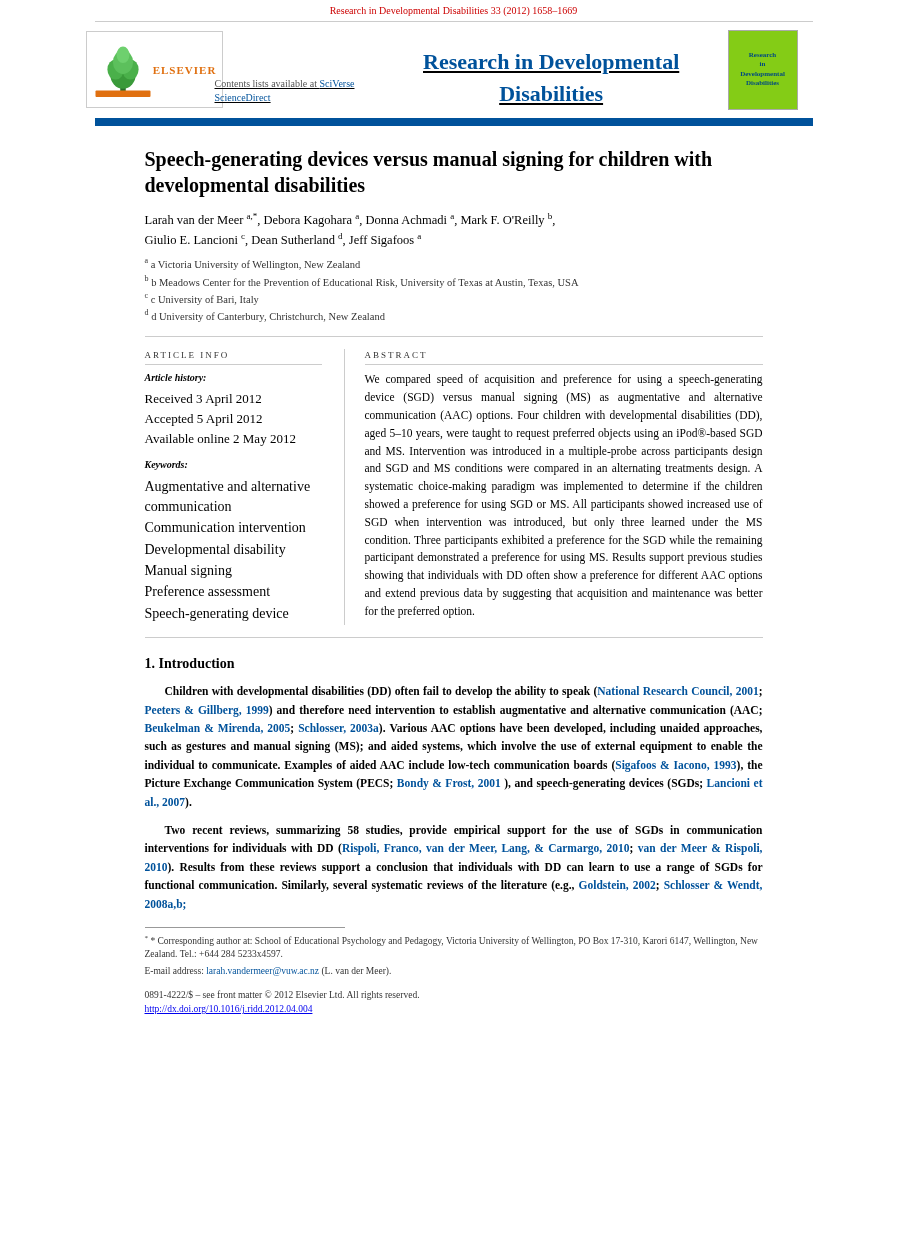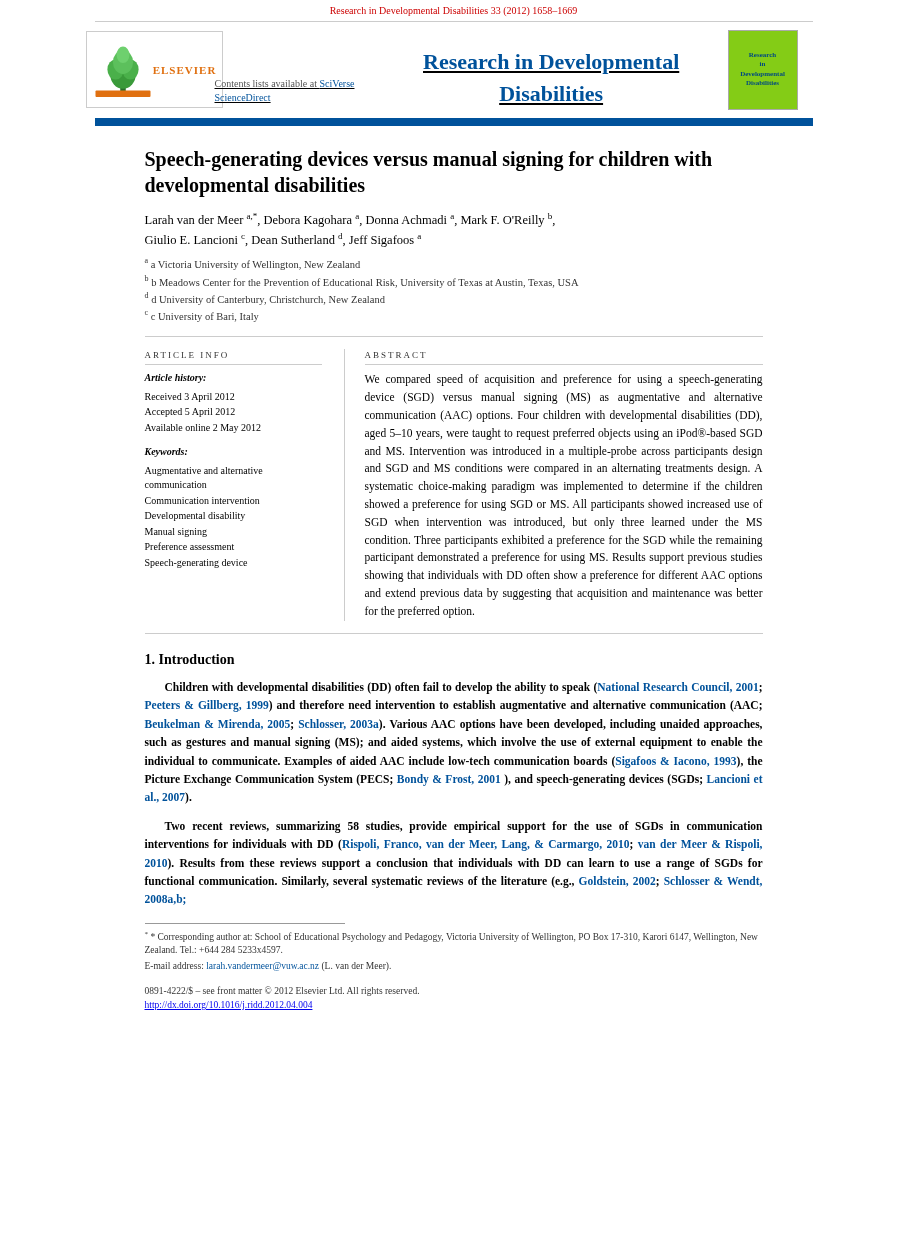--- a/index.html
+++ b/index.html
@@ -308,8 +308,8 @@
     <div class="affiliations">
       <div><sup>a</sup> <span>a Victoria University of Wellington, New Zealand</span></div>
       <div><sup>b</sup> <span>b Meadows Center for the Prevention of Educational Risk, University of Texas at Austin, Texas, USA</span></div>
+      <div><sup>c</sup> <span>c University of Bari, Italy</span></div>
       <div><sup>d</sup> <span>d University of Canterbury, Christchurch, New Zealand</span></div>
-      <div><sup>c</sup> <span>c University of Bari, Italy</span></div>
     </div>
 
     <hr class="divider-line">

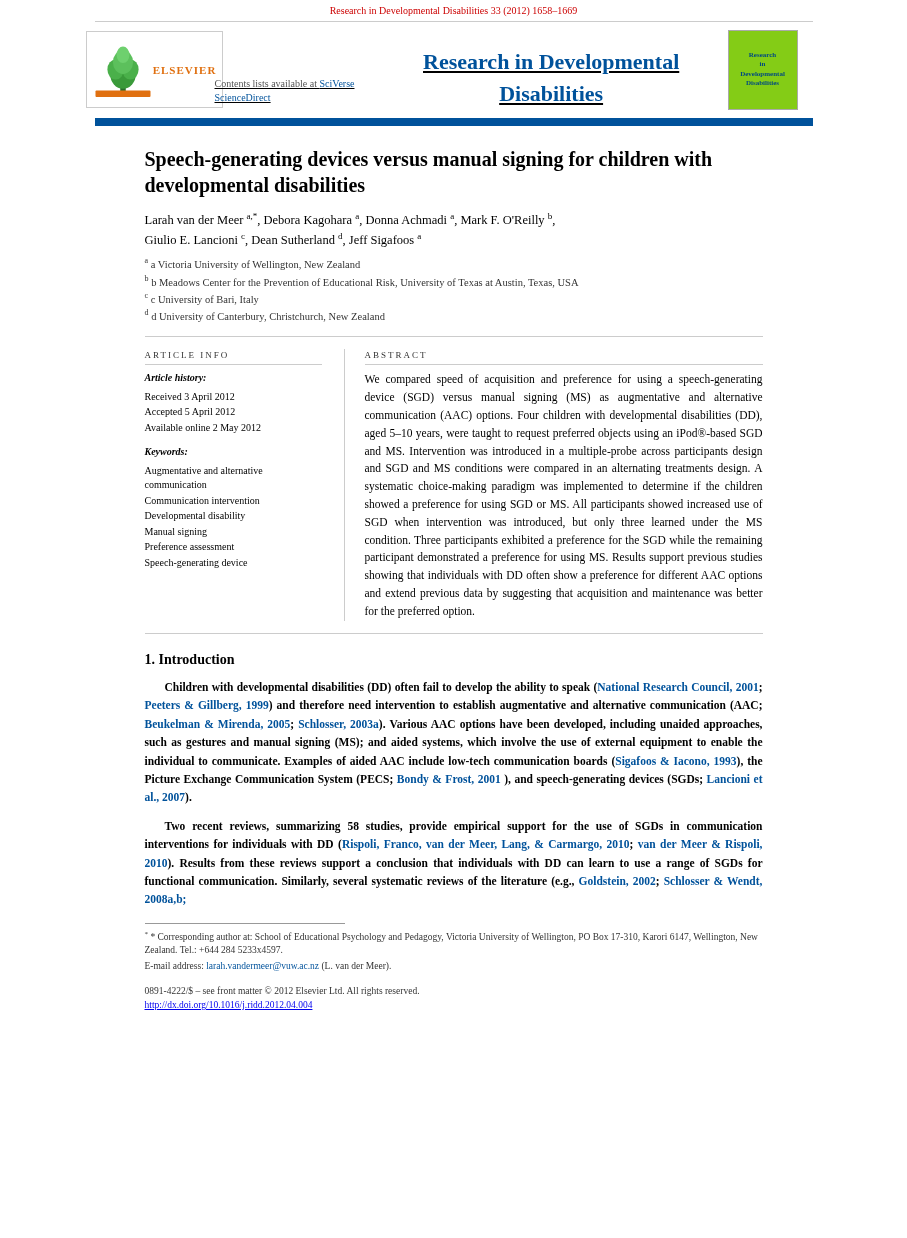--- a/index.html
+++ b/index.html
@@ -175,7 +175,7 @@
       margin-bottom: 4px;
     }
     .article-info-item {
-      font-size: 10px;
+      font-size: 13px;
       margin-bottom: 1px;
     }
     .keywords-label {

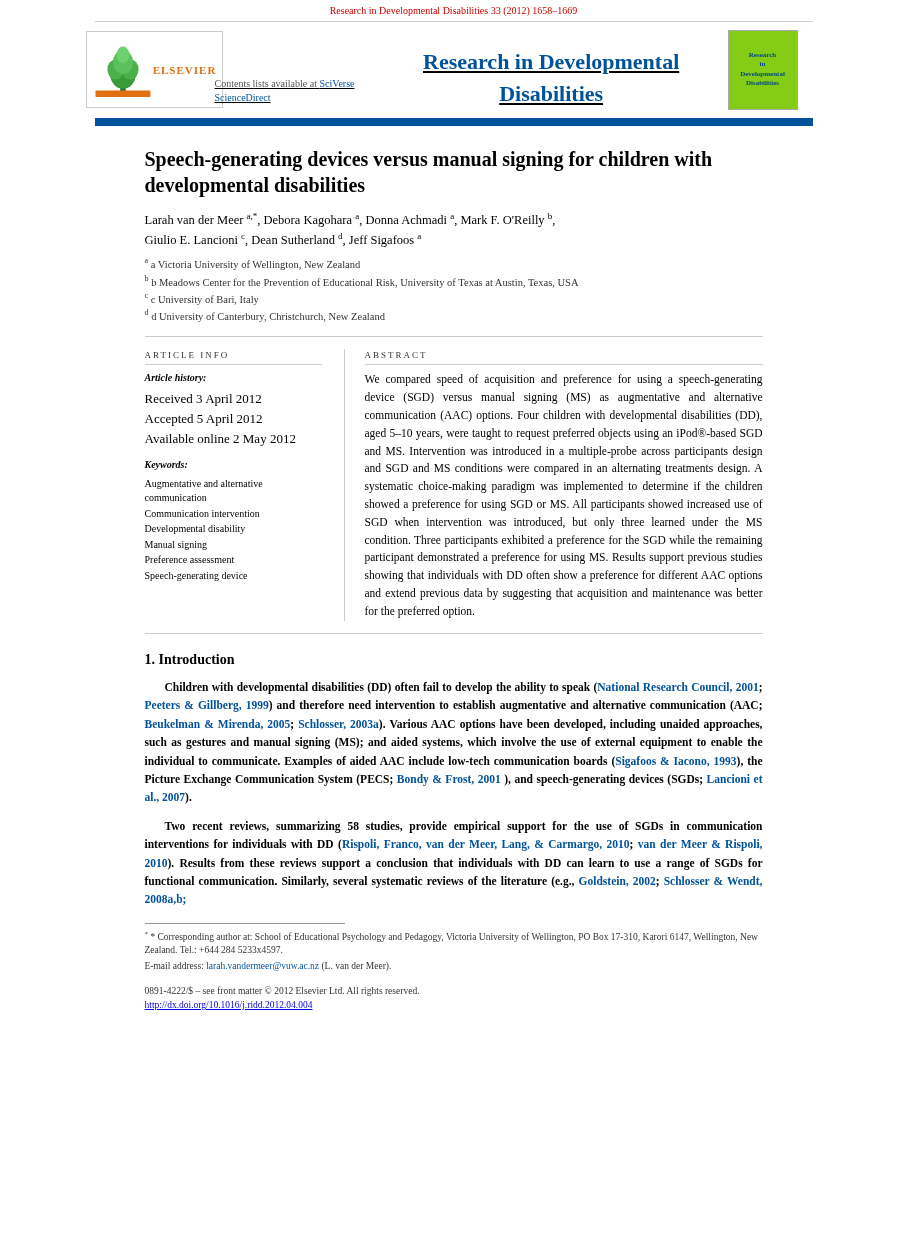--- a/index.html
+++ b/index.html
@@ -186,7 +186,7 @@
       margin-bottom: 4px;
     }
     .keyword-item {
-      font-size: 10px;
+      font-size: 14px;
       margin-bottom: 1px;
     }
     .abstract-text {

